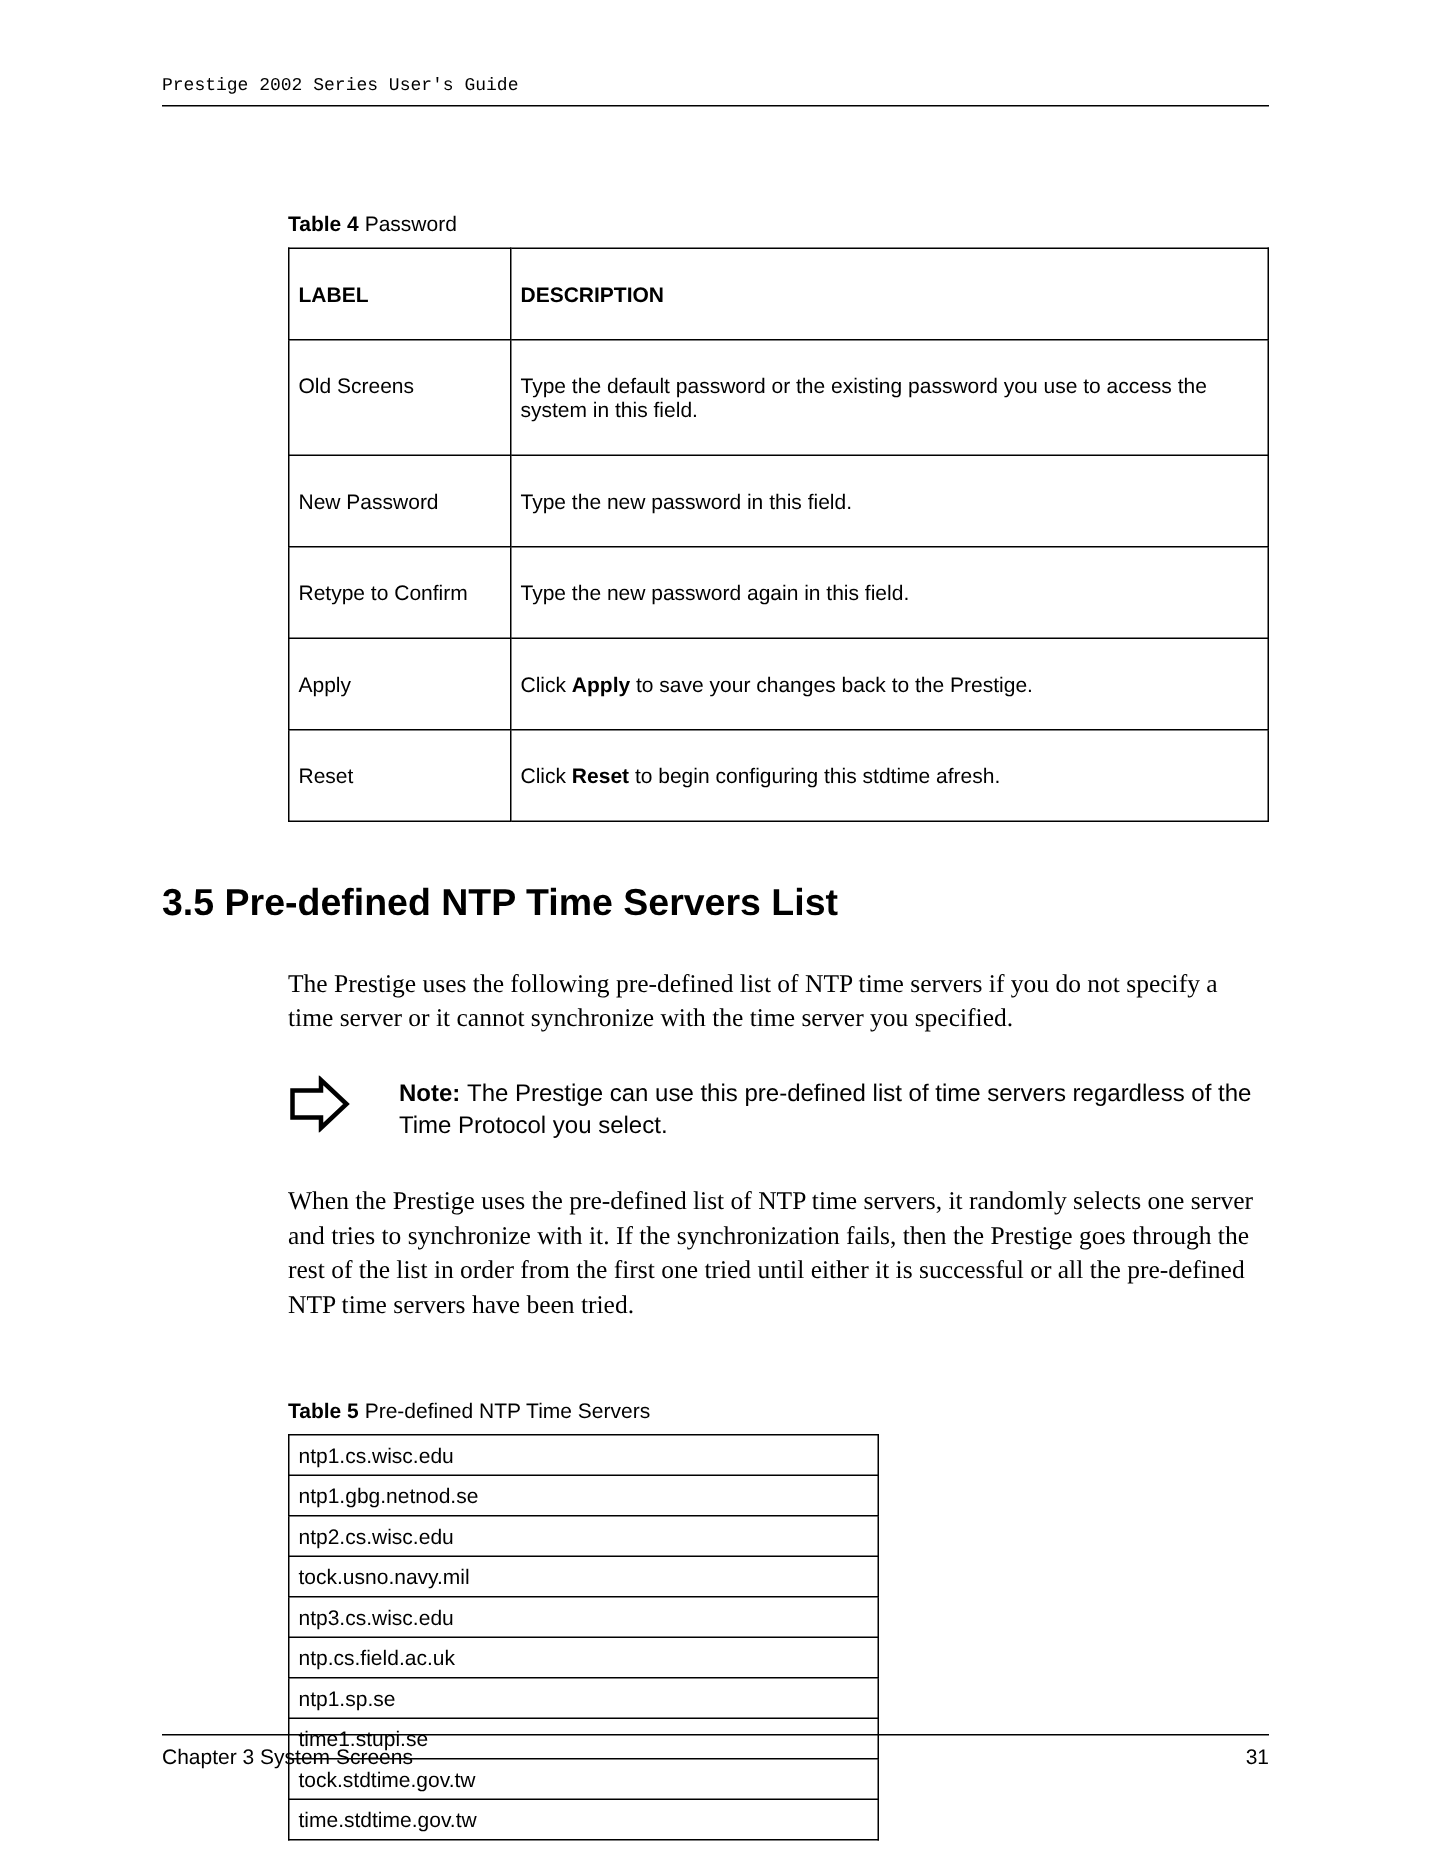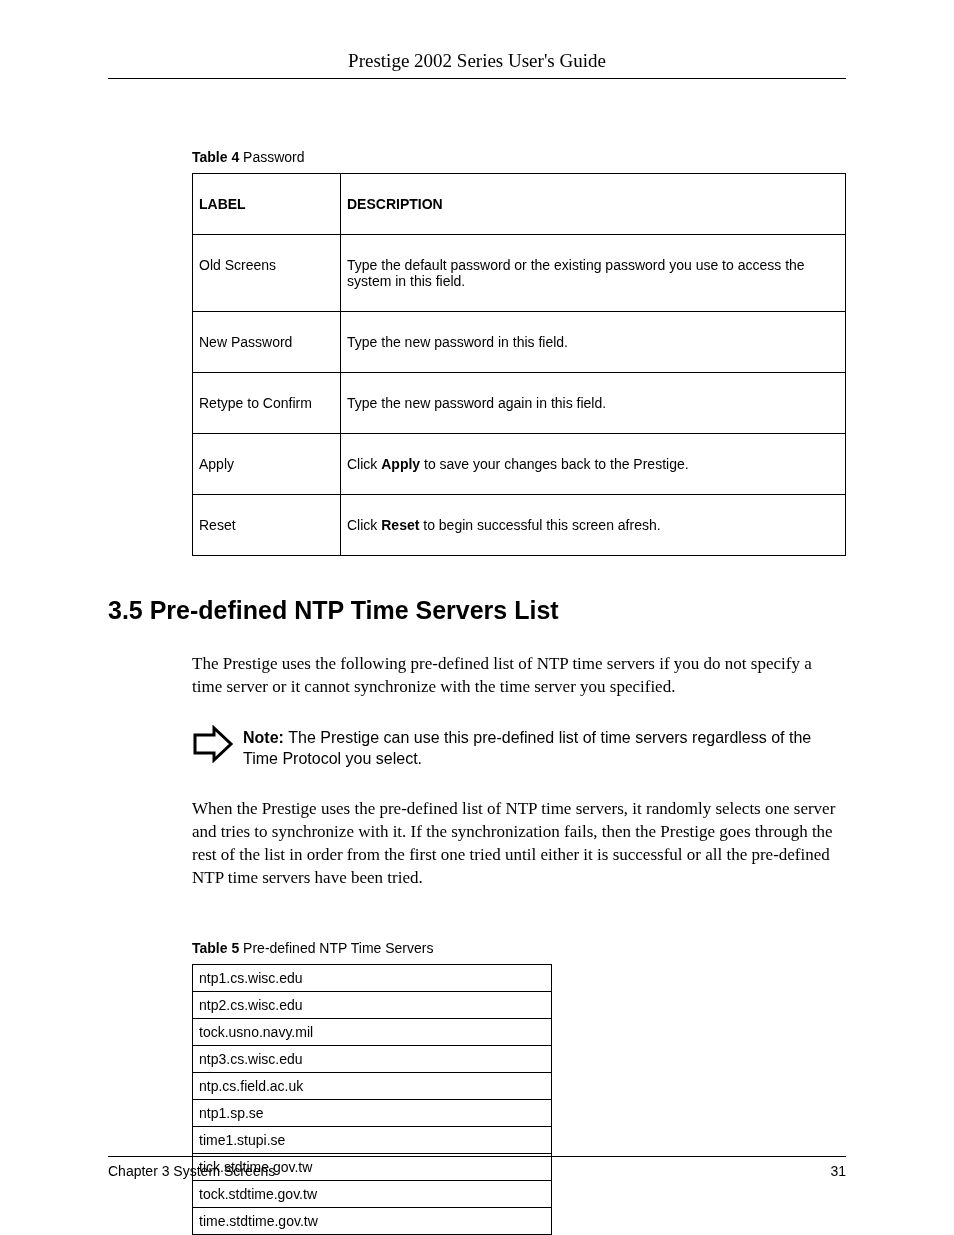--- a/index.html
+++ b/index.html
@@ -20,9 +20,9 @@
     position: relative;
   }
   .header {
-    text-align: center;
-    font-family: Liberation Serif, serif;
-    font-size: 19px;
+    text-align: left;
+    font-family: Liberation Mono, monospace;
+    font-size: 12px;
     padding-bottom: 6px;
     border-bottom: 1.5px solid #000;
     margin-bottom: 70px;

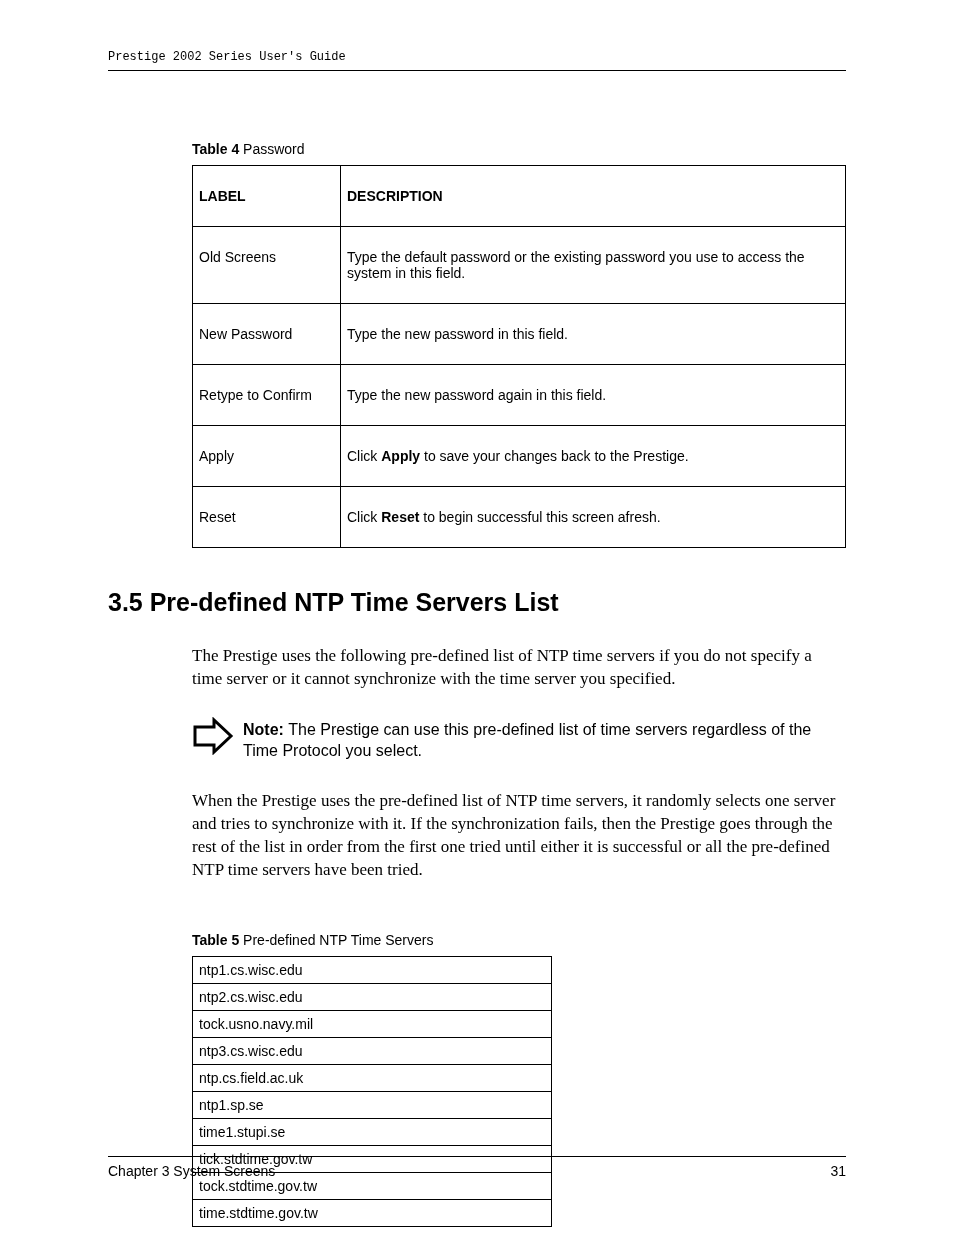--- a/index.html
+++ b/index.html
@@ -151,7 +151,7 @@
       </tr>
       <tr>
         <td>Reset</td>
-        <td><span>Click </span><b>Reset</b><span> to begin successful this screen afresh.</span></td>
+        <td><span>Click </span><b>Reset</b><span> to begin configuring this stdtime afresh.</span></td>
       </tr>
     </tbody>
   </table>

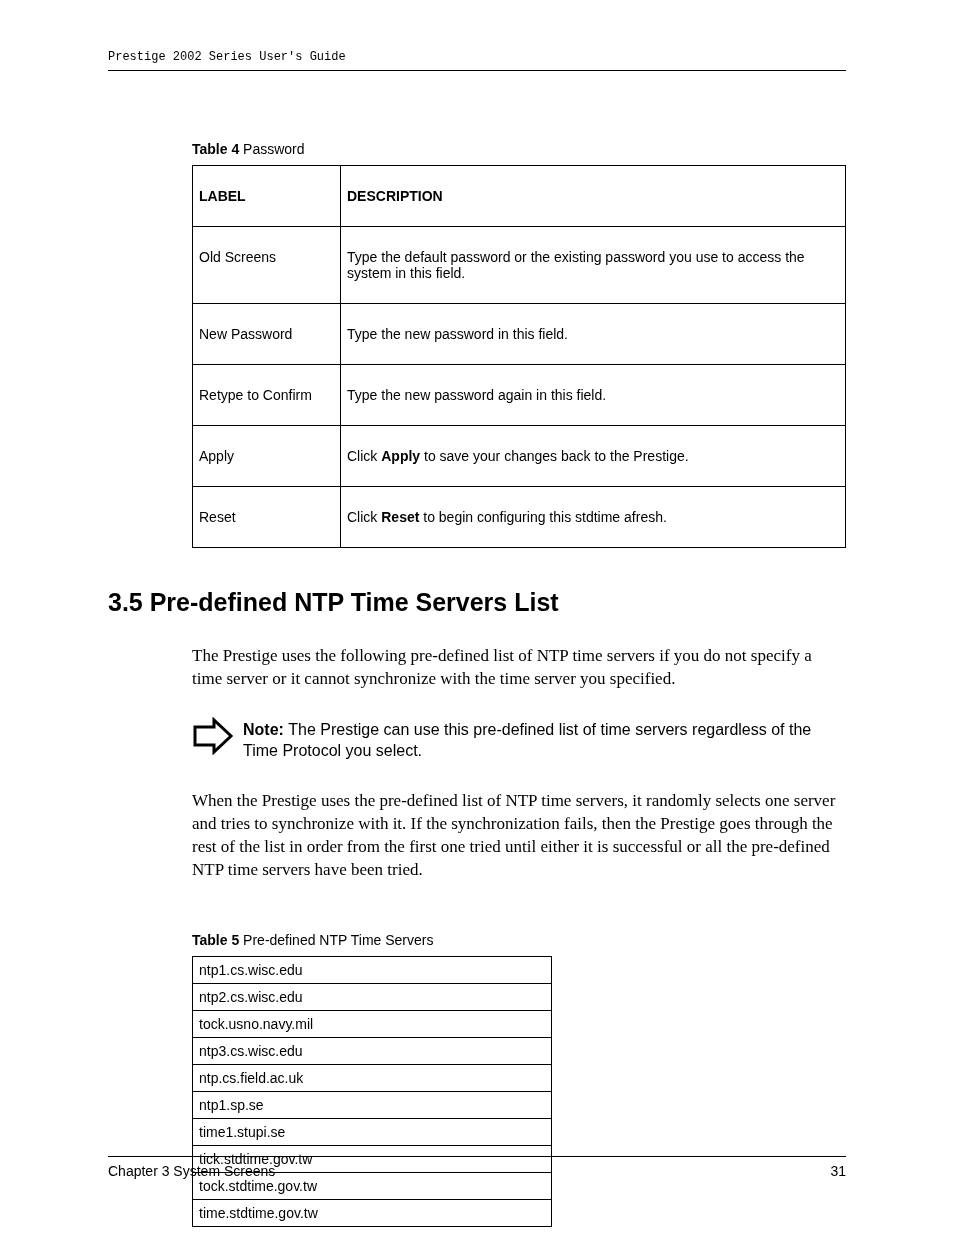--- a/index.html
+++ b/index.html
@@ -71,7 +71,7 @@
     margin-bottom: 28px;
     display: flex;
     align-items: flex-start;
-    gap: 9px;
+    gap: 32px;
   }
   .note-icon {
     flex: 0 0 auto;

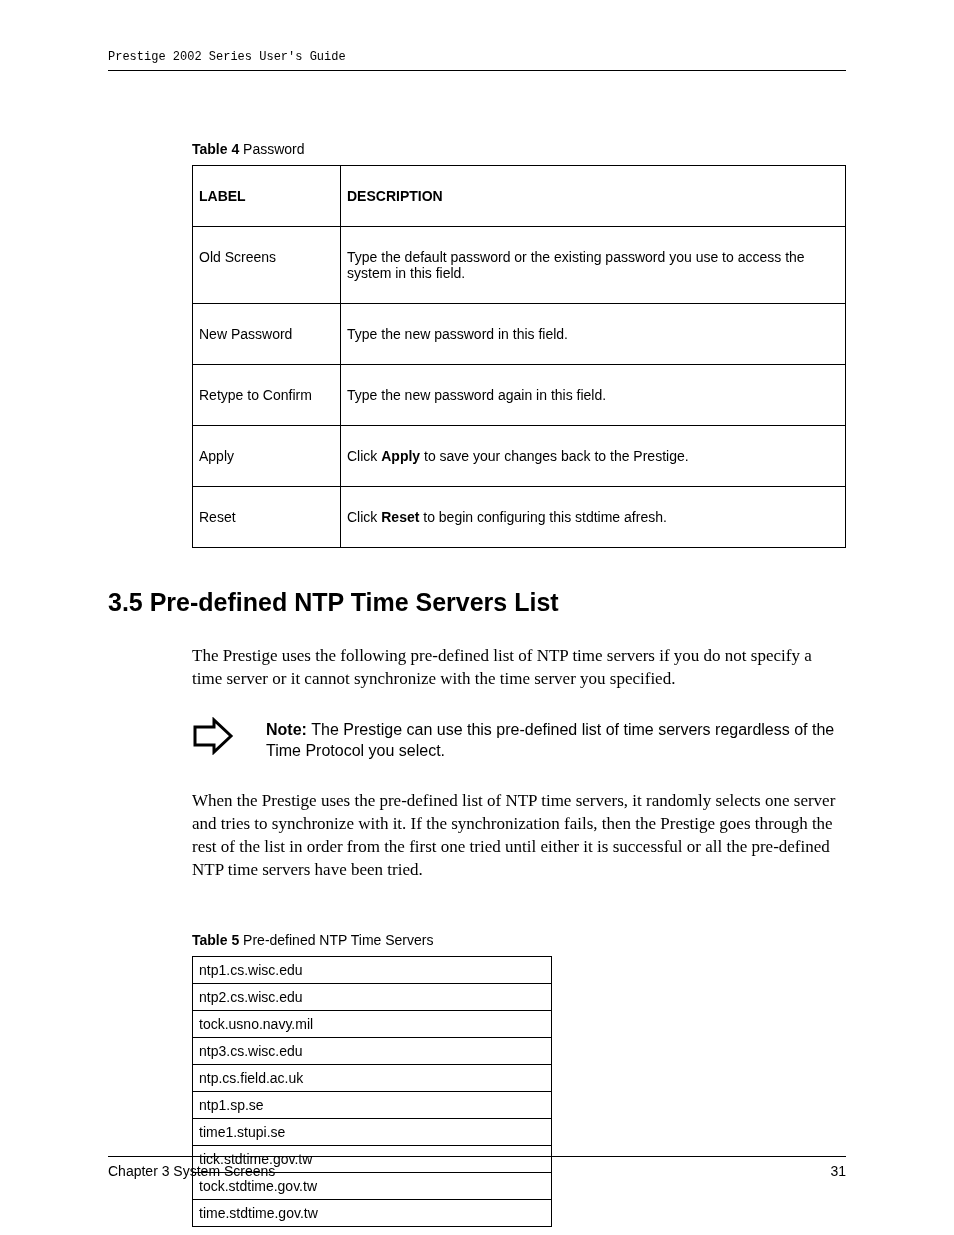--- a/index.html
+++ b/index.html
@@ -86,7 +86,7 @@
     font-weight: bold;
   }
   table.tbl2 {
-    width: 360px;
+    width: 394px;
     margin-left: 84px;
     border-collapse: collapse;
     font-family: Arial, Helvetica, sans-serif;

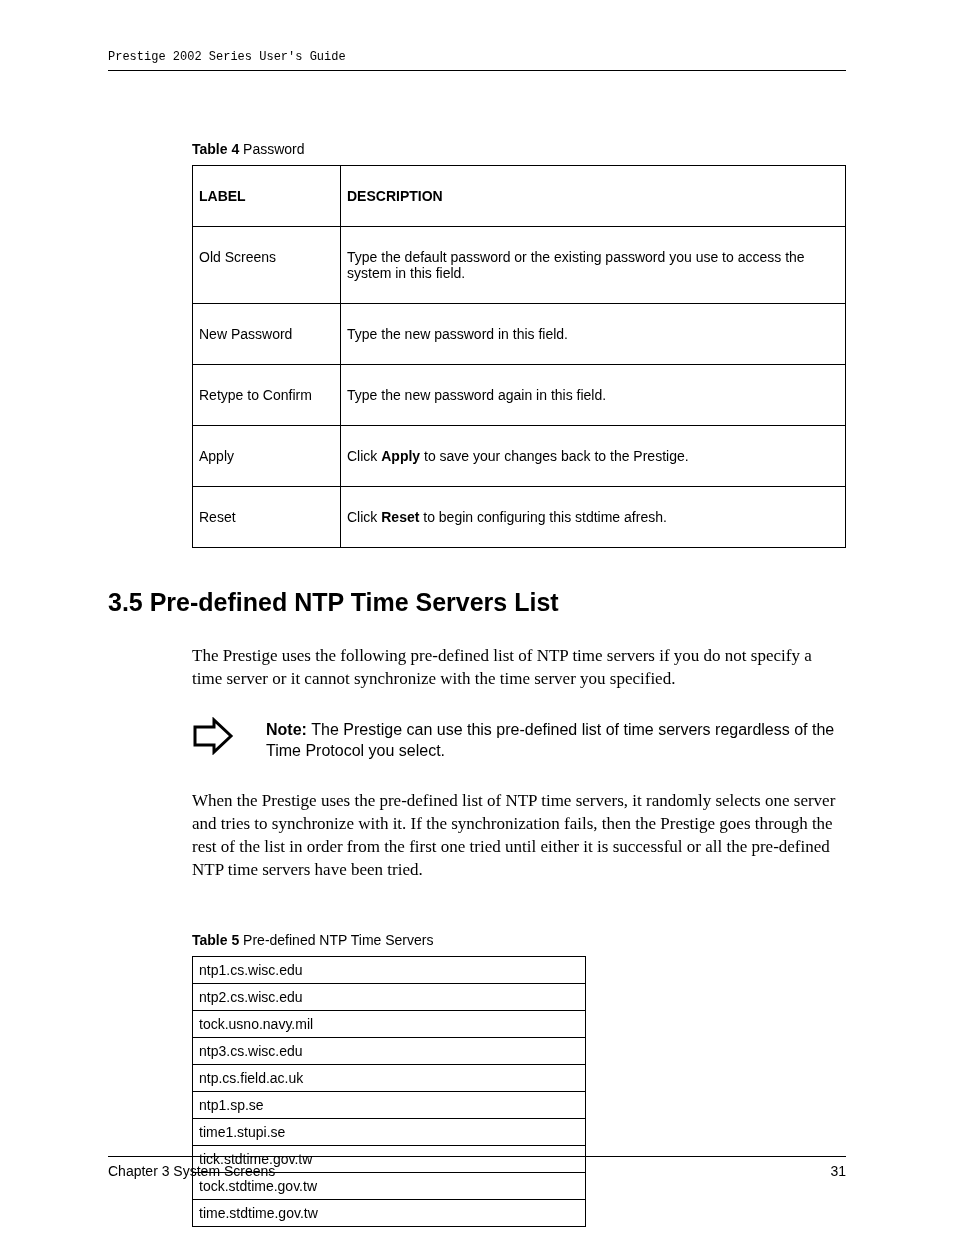--- a/index.html
+++ b/index.html
@@ -183,6 +183,9 @@
           <td>ntp1.cs.wisc.edu</td>
         </tr>
       <tr>
+          <td>ntp1.gbg.netnod.se</td>
+        </tr>
+      <tr>
           <td>ntp2.cs.wisc.edu</td>
         </tr>
       <tr>

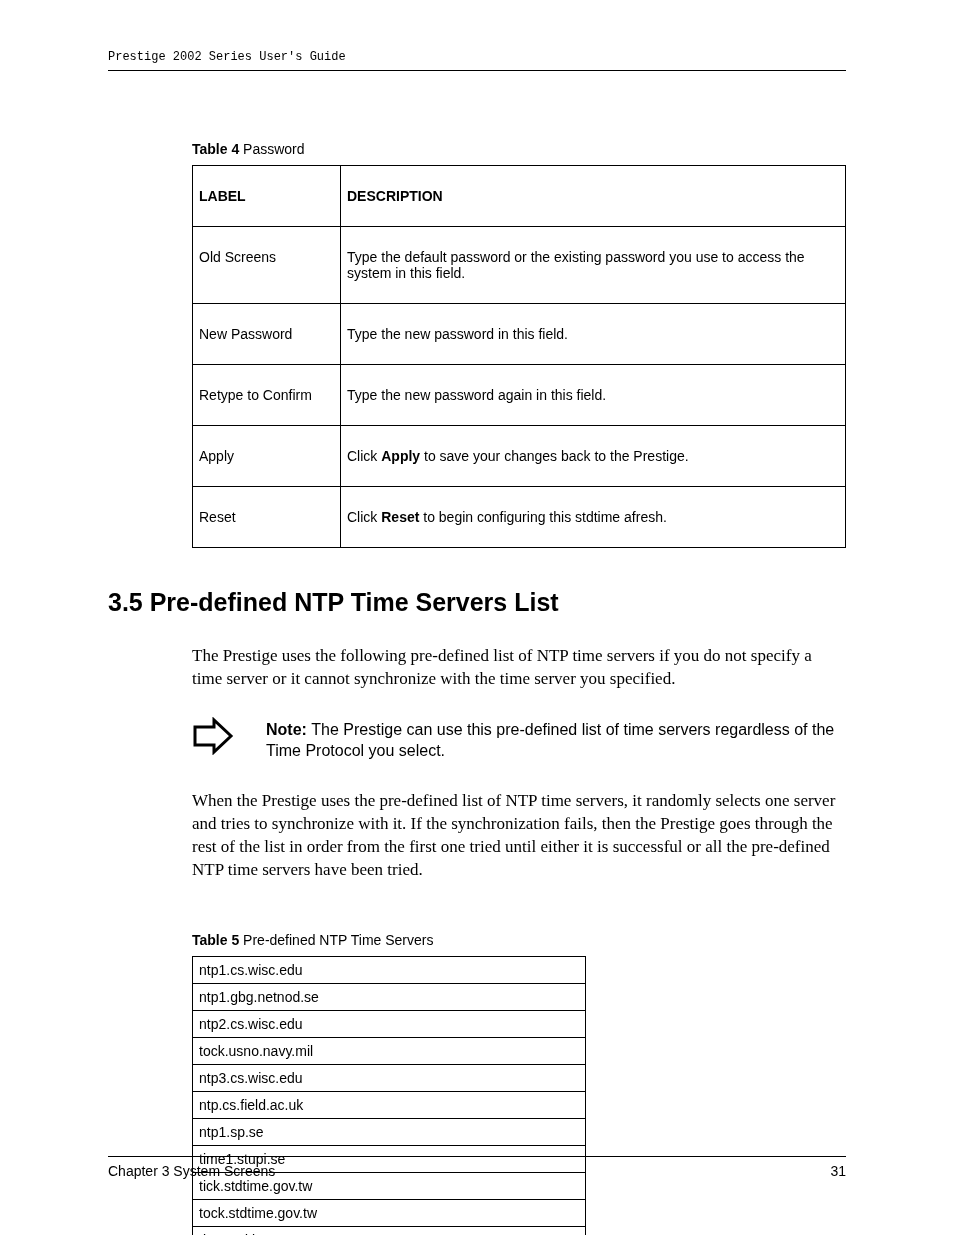--- a/index.html
+++ b/index.html
@@ -204,9 +204,6 @@
           <td>time1.stupi.se</td>
         </tr>
       <tr>
-          <td>tick.stdtime.gov.tw</td>
-        </tr>
-      <tr>
           <td>tock.stdtime.gov.tw</td>
         </tr>
       <tr>

